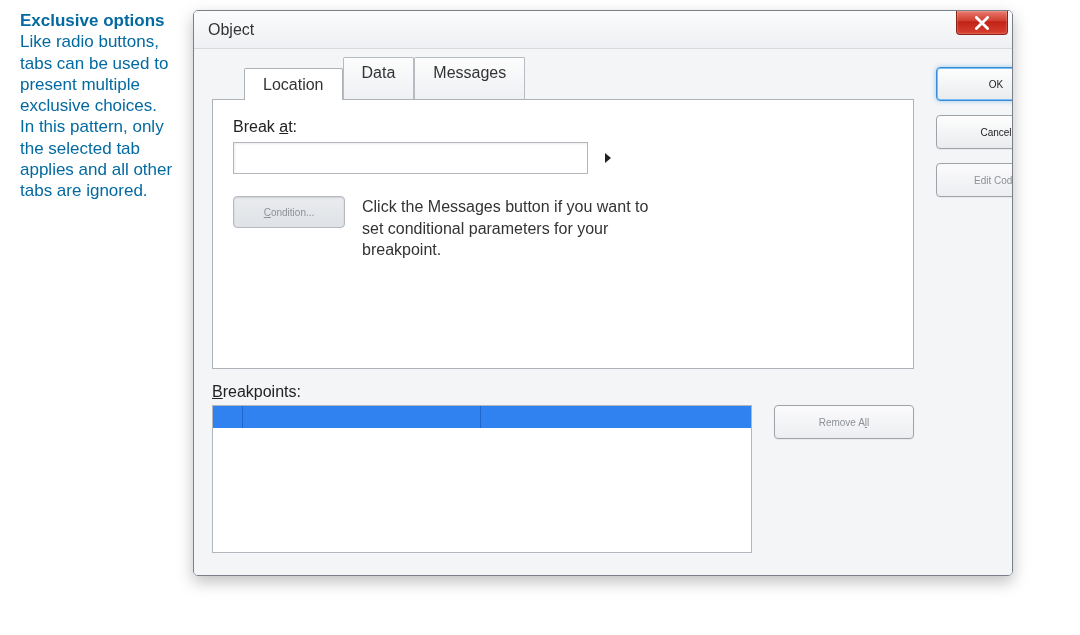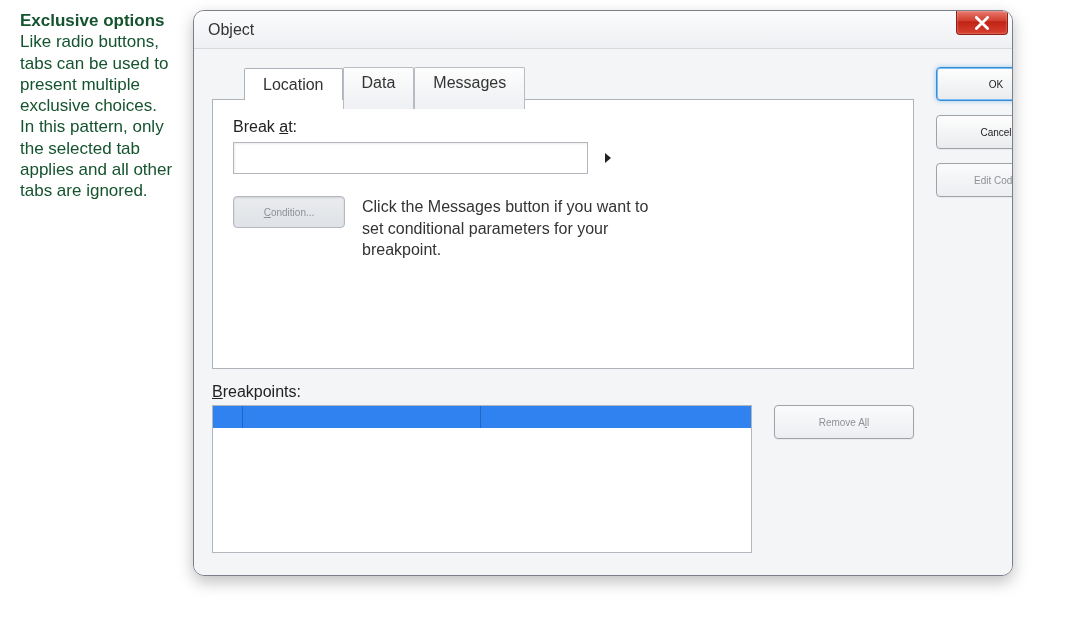--- a/index.html
+++ b/index.html
@@ -24,7 +24,7 @@
     font-family: Arial, Helvetica, sans-serif;
     font-size: 17px;
     line-height: 1.25;
-    color: #14532d;
+    color: #0369a1;
   }
   .sidenote .heading {
     font-weight: bold;

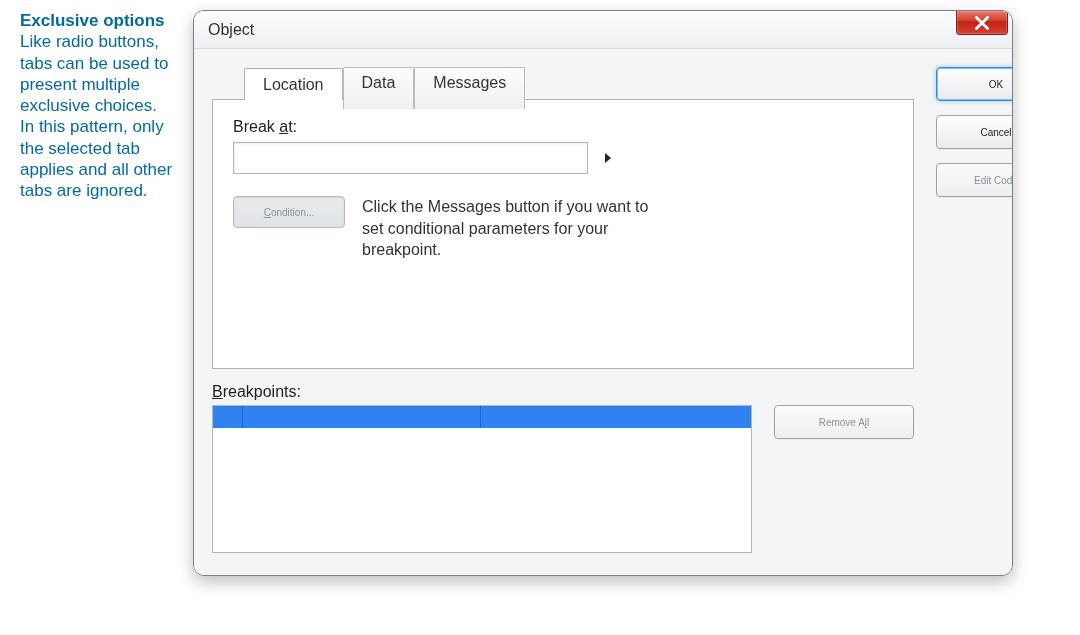--- a/index.html
+++ b/index.html
@@ -37,7 +37,7 @@
   .dialog {
     width: 820px;
     border: 1px solid #7a7f8a;
-    border-radius: 11px;
+    border-radius: 5px;
     background: linear-gradient(#fdfdfe, #f0f1f4);
     box-shadow: 0 6px 16px rgba(0,0,0,0.25);
     overflow: hidden;

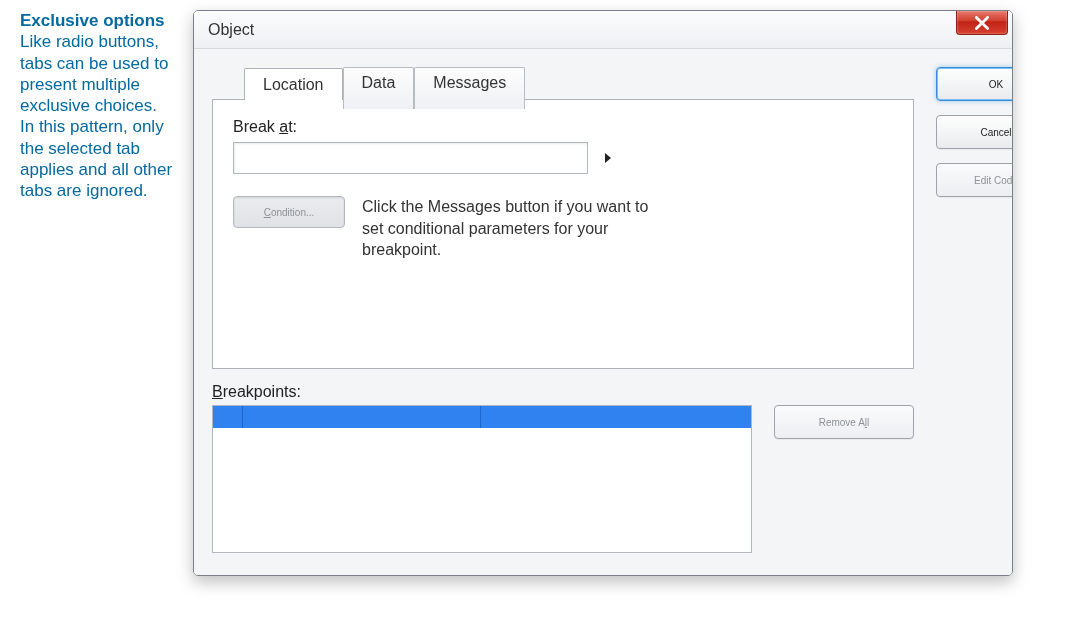--- a/index.html
+++ b/index.html
@@ -83,6 +83,7 @@
   .right-col { width: 140px; display: flex; flex-direction: column; gap: 14px; }
   .tabstrip {
     display: flex;
+    align-items: flex-end;
     height: 32px;
     position: relative;
     z-index: 2;

